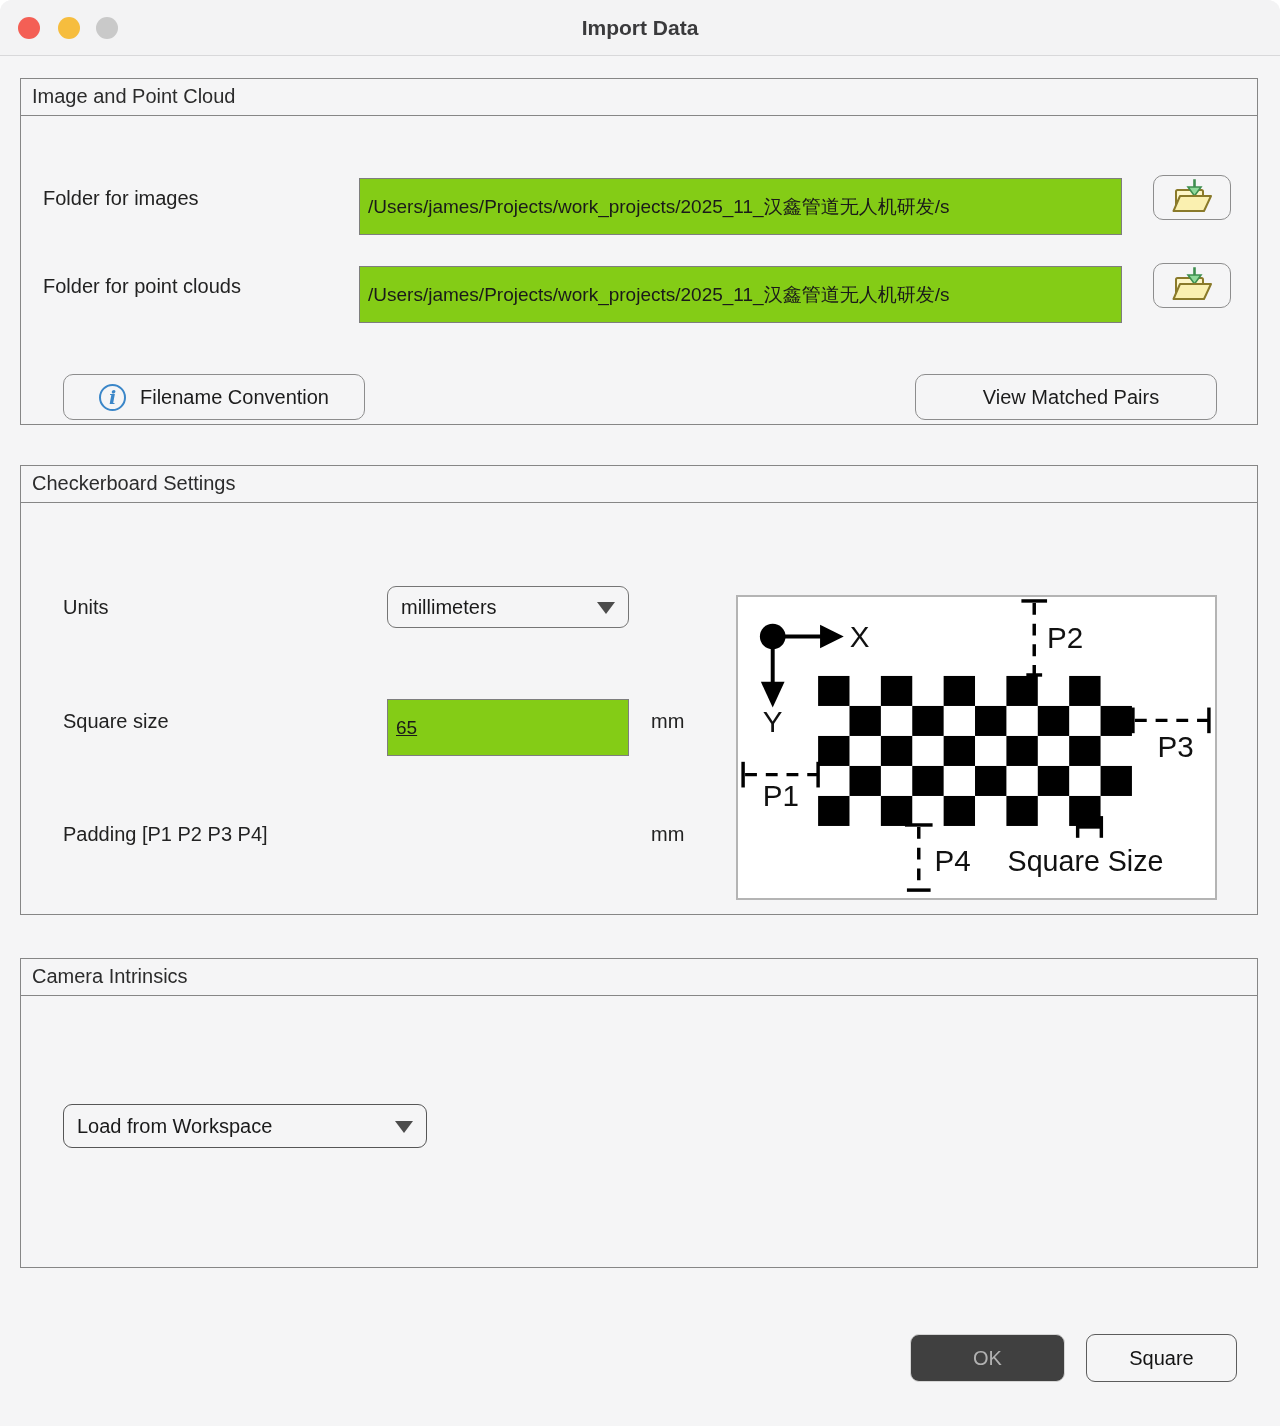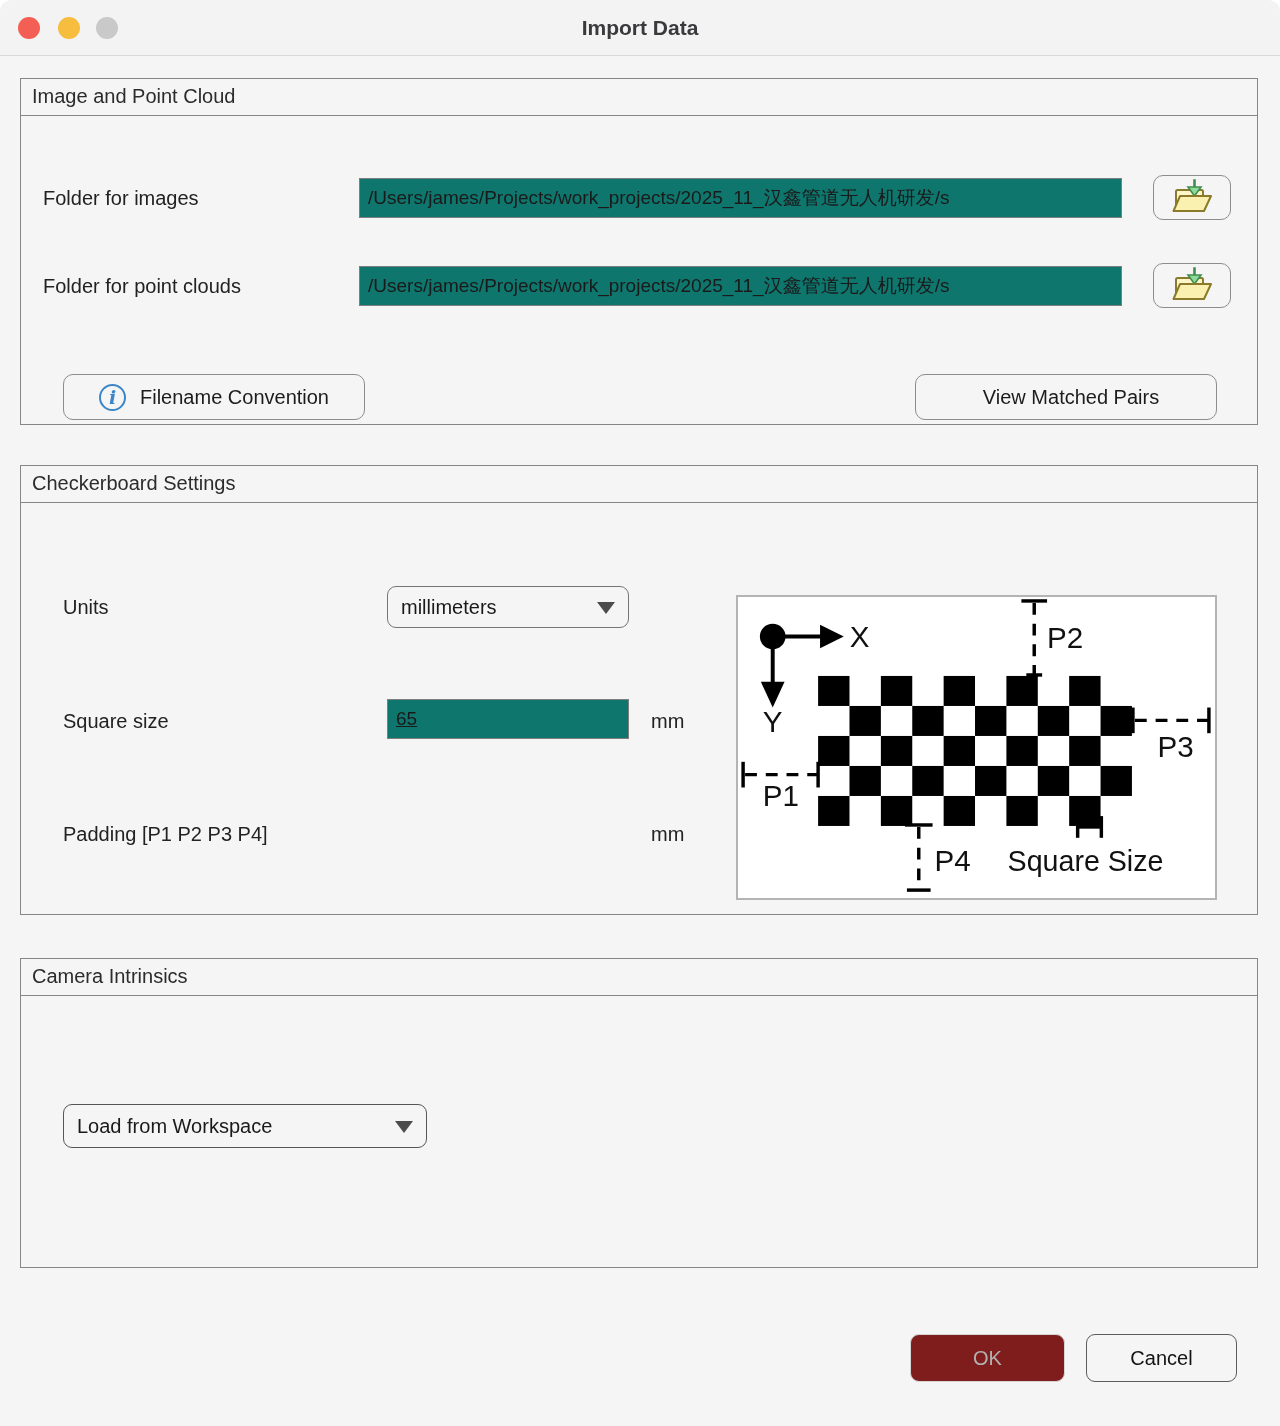--- a/index.html
+++ b/index.html
@@ -41,7 +41,7 @@
   .field-label { position: absolute; font-size: 20px; color: #222; white-space: nowrap; }
 
   .text-input {
-    position: absolute; height: 40px; border: 1.5px solid #7e7e7e; background: #0f766e;
+    position: absolute; height: 57px; border: 1.5px solid #7e7e7e; background: #84cc16;
     font-size: 19px; padding: 0 8px; color: #1a1a1a; font-family: inherit;
     white-space: nowrap; overflow: hidden;
   }

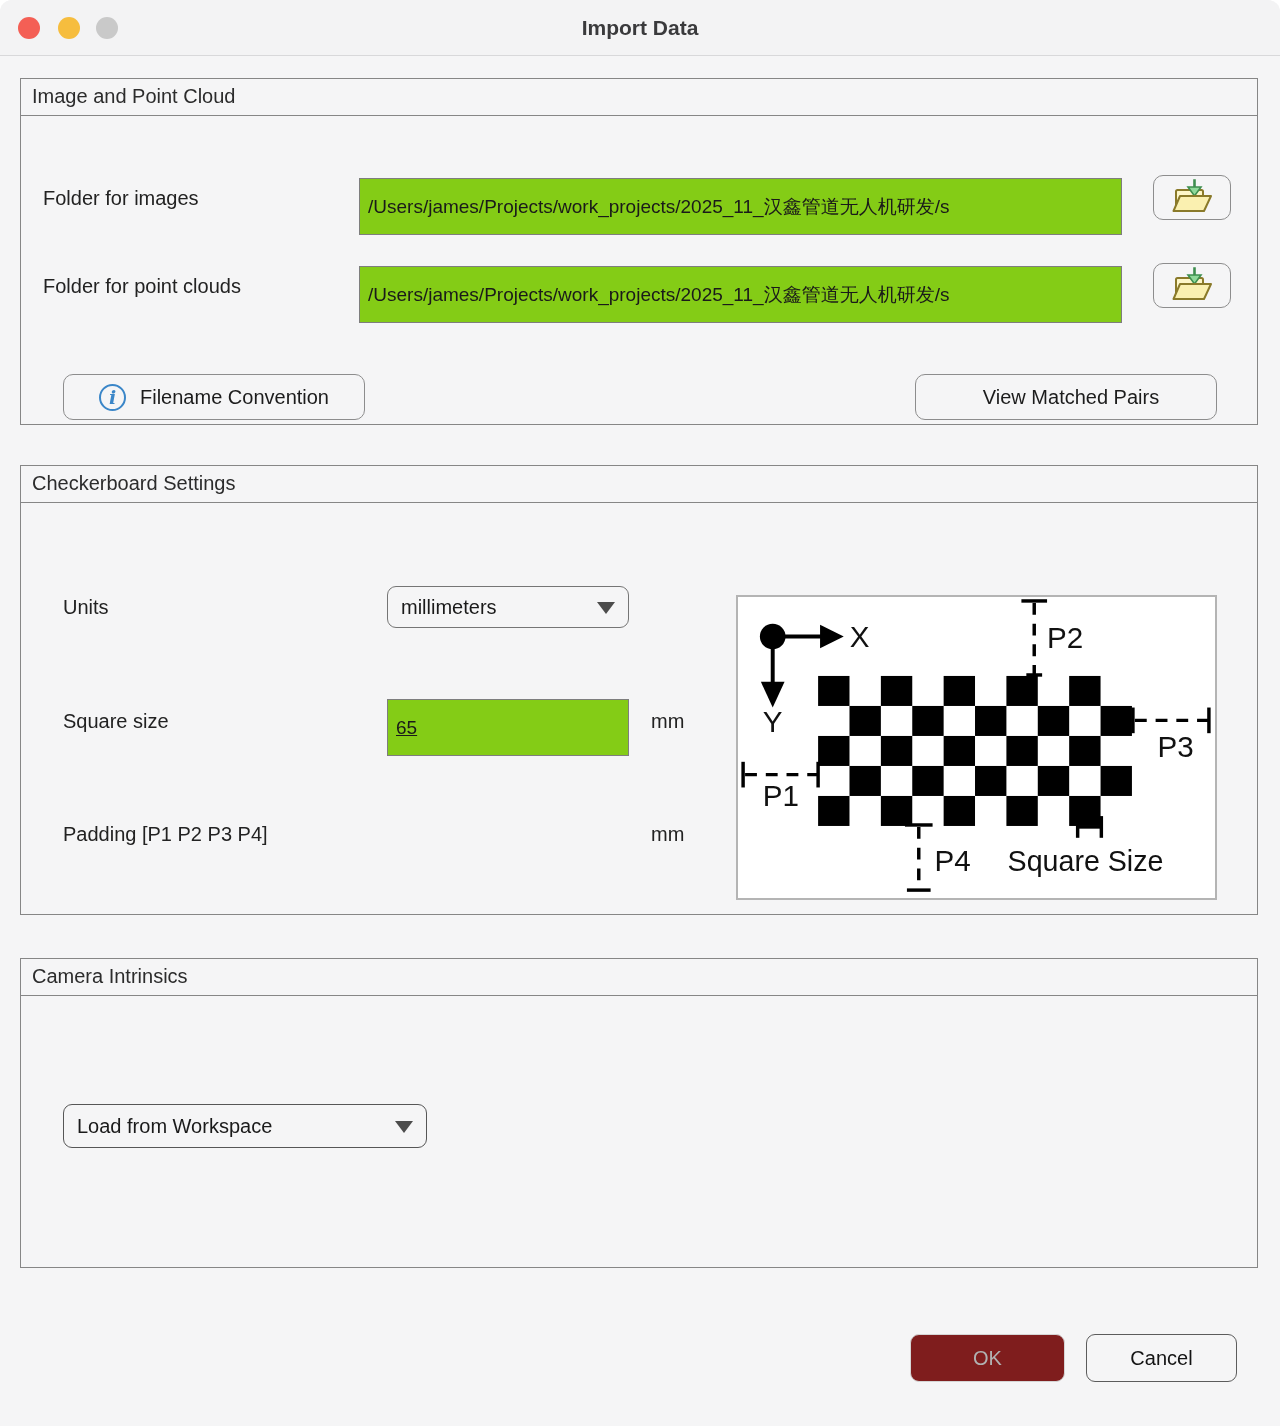--- a/index.html
+++ b/index.html
@@ -94,7 +94,7 @@
   
   .btn-ok {
     position: absolute; left: 910px; top: 1334px; width: 155px; height: 48px;
-    border-radius: 9px; border: 1.5px solid #d5d5d5; background: #7f1d1d;
+    border-radius: 9px; border: 1.5px solid #d5d5d5; background: #404040;
     font-size: 20px; color: #b1b1b1; font-family: inherit;
   }
   .btn-cancel {

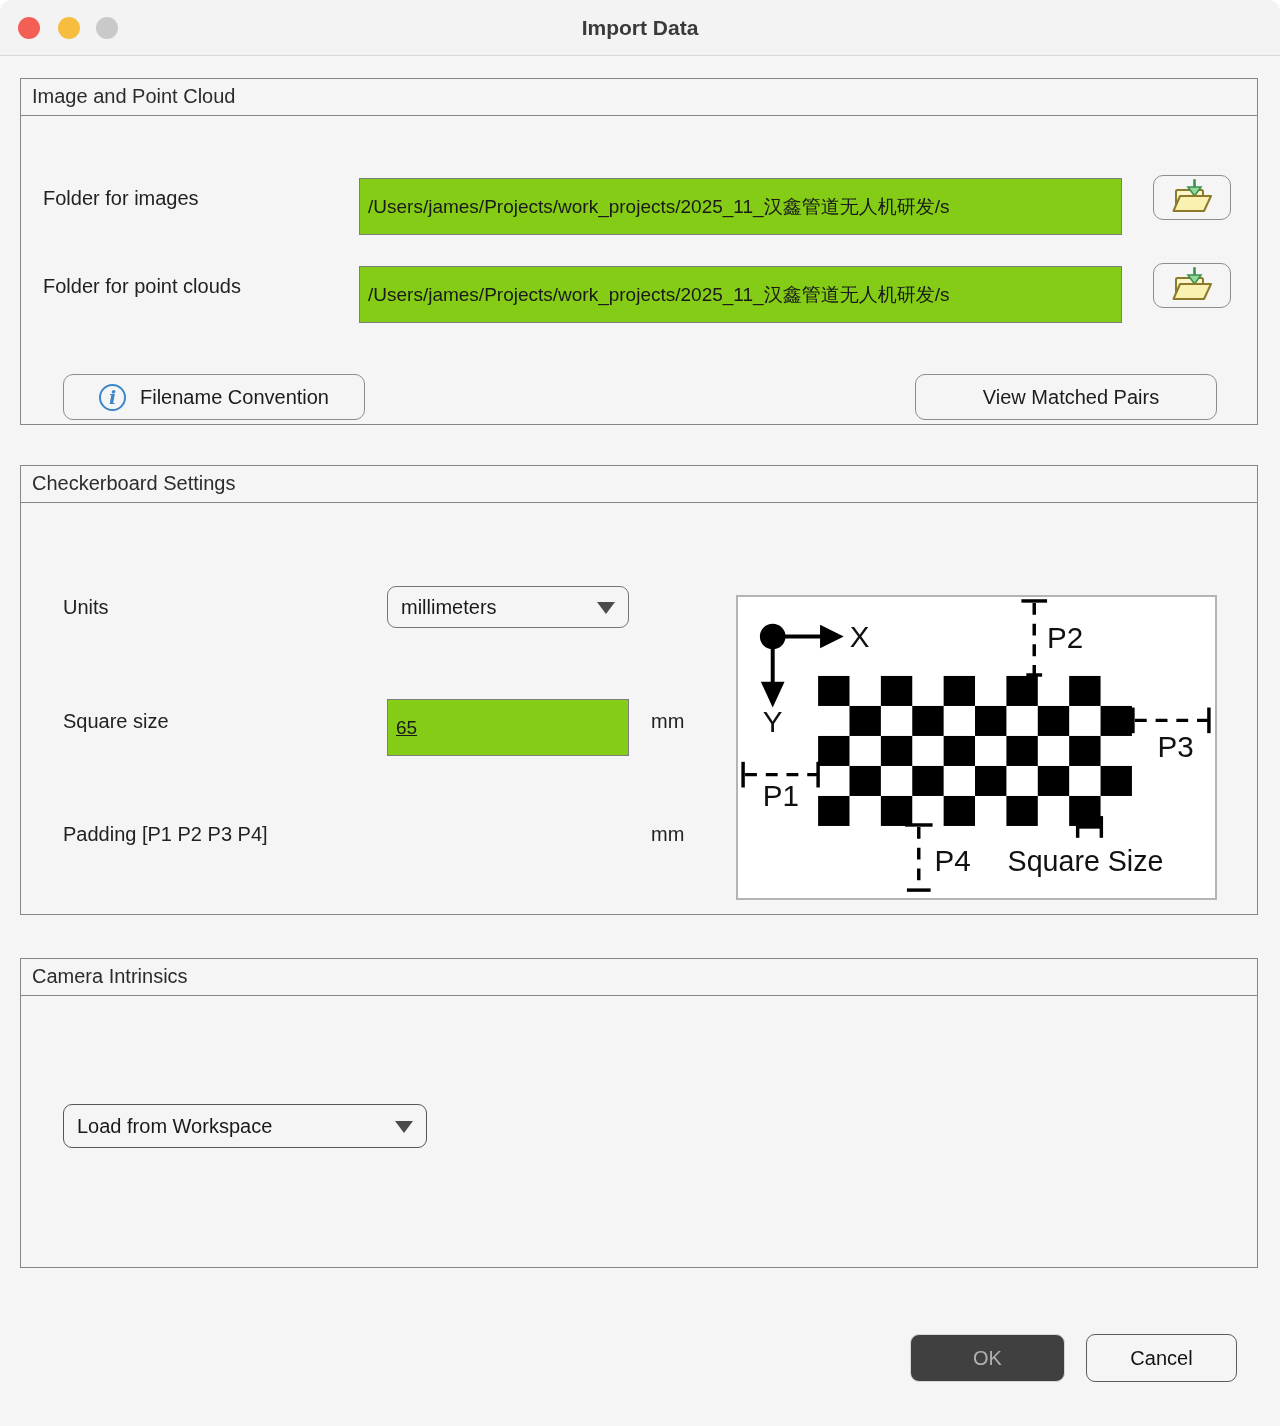--- a/index.html
+++ b/index.html
@@ -267,7 +267,7 @@
   </div>
 
   <button class="btn-ok" disabled="">OK</button>
-  <button class="btn-cancel">Cancel</button>
+  <button class="btn-cancel">Square</button>
 
 </div>
 

